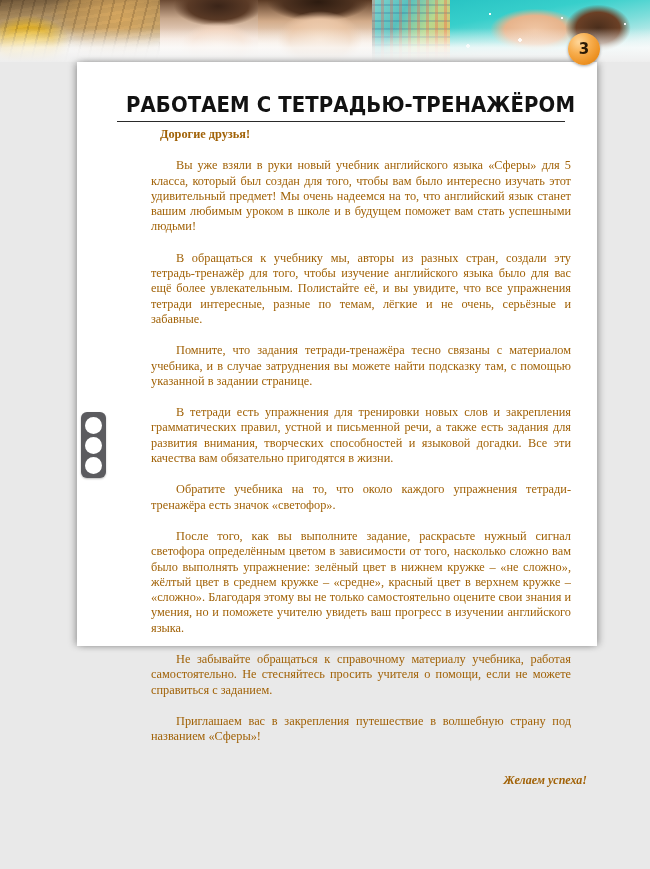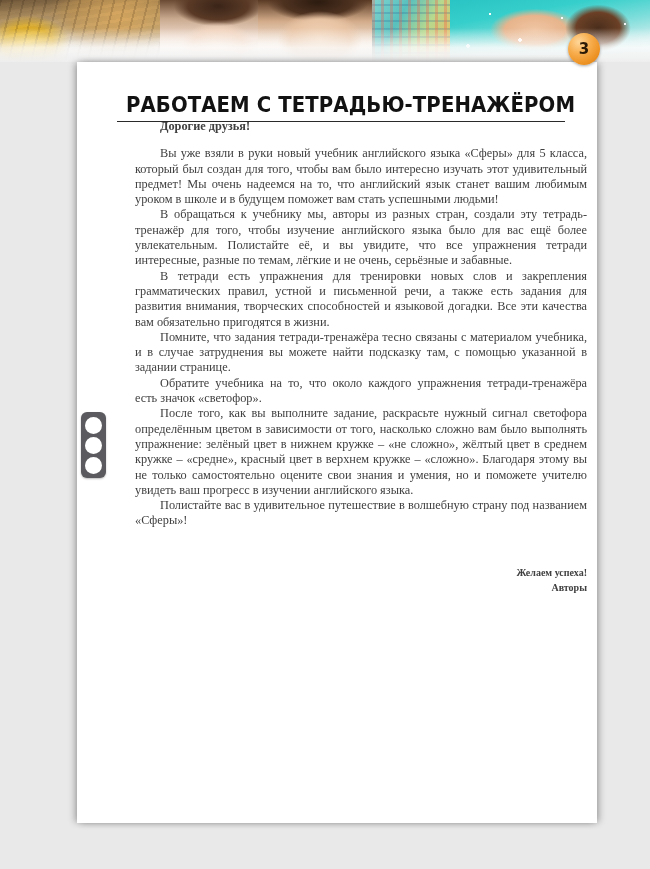--- a/index.html
+++ b/index.html
@@ -143,7 +143,7 @@
   .sheet {
     position: absolute;
     left: 77px; top: 62px;
-    width: 520px; height: 761px;
+    width: 520px; height: 584px;
     background: #ffffff;
     box-shadow: -3px 0 7px -1px rgba(0,0,0,.30), 3px 0 7px -1px rgba(0,0,0,.30);
     z-index: 3;

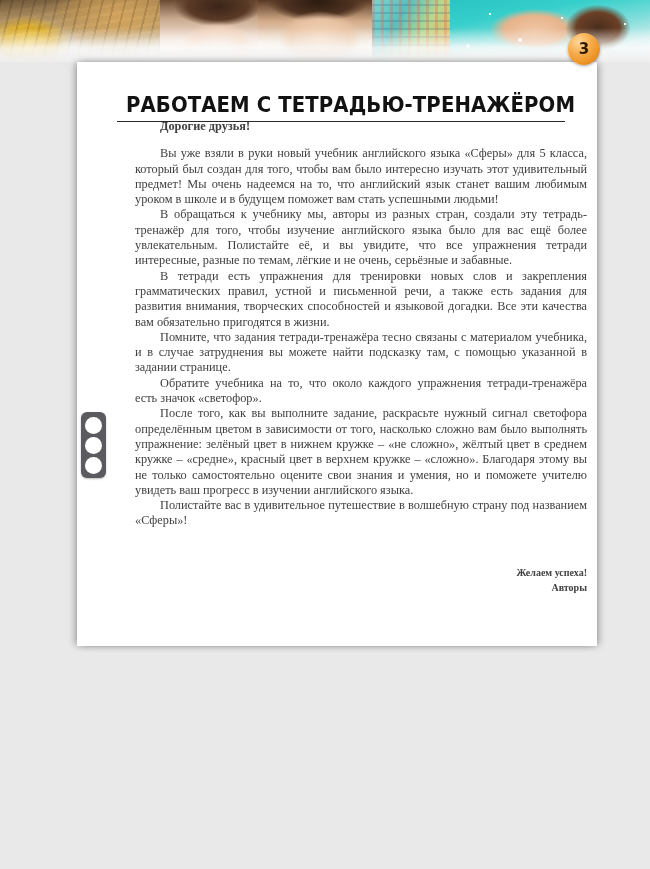--- a/index.html
+++ b/index.html
@@ -176,9 +176,9 @@
   
   .body-col {
     position: absolute;
-    left: 58px; top: 57px;
+    left: 58px; top: 65px;
     width: 452px;
-    color: #404040;
+    color: #a16207;
     font-family: "Liberation Serif", serif;
     font-size: 12.3px;
     line-height: 15.3px;

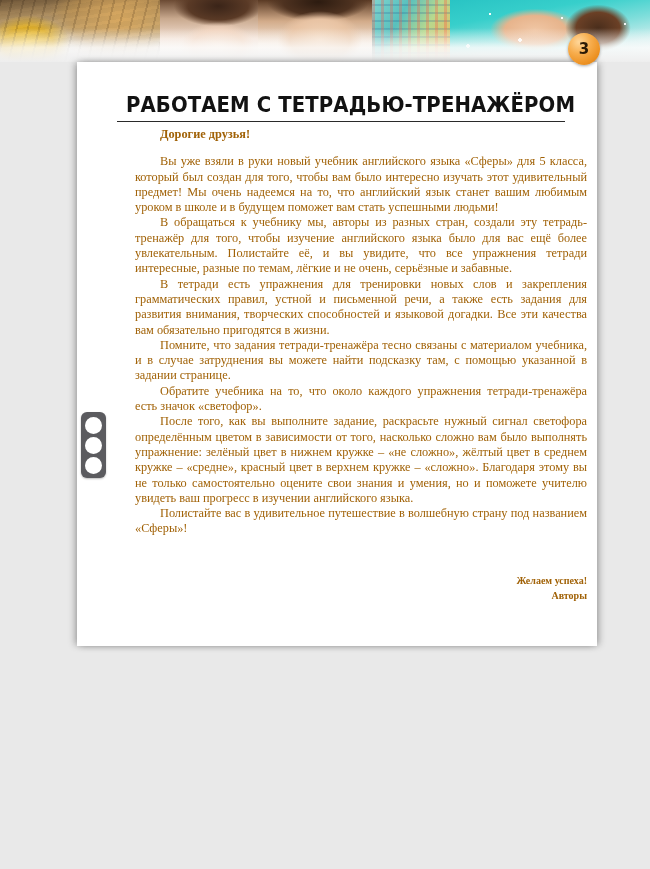--- a/index.html
+++ b/index.html
@@ -193,7 +193,7 @@
     text-align: left;
   }
   .body-col p {
-    margin: 0;
+    margin: 16px;
     text-indent: 25px;
   }
   .gap-before { margin-top: 15px; }

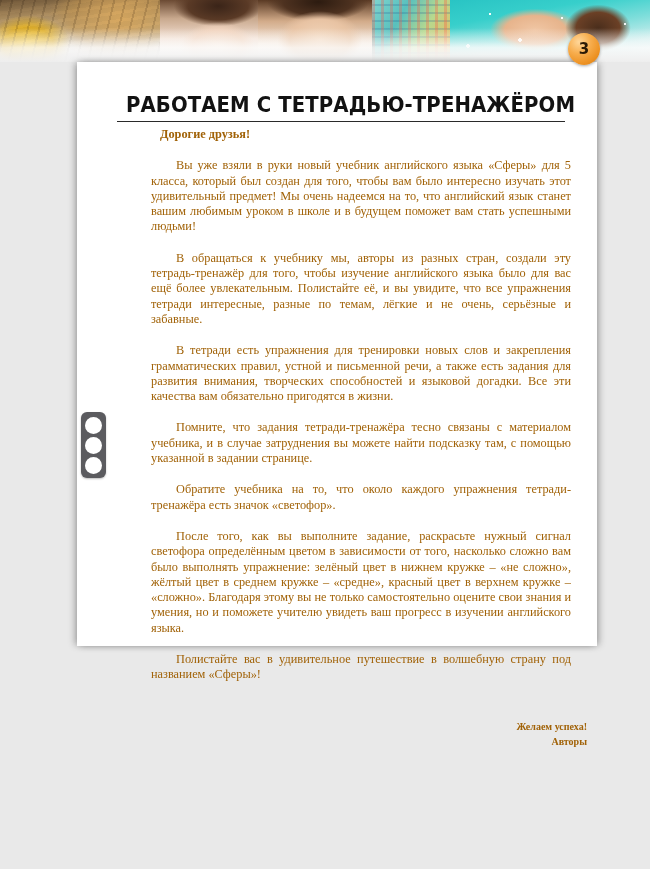--- a/index.html
+++ b/index.html
@@ -269,8 +269,8 @@
       <div class="salutation">Дорогие друзья!</div>
       <p>Вы уже взяли в руки новый учебник английского языка «Сферы» для 5 класса, который был создан для того, чтобы вам было интересно изучать этот удивительный предмет! Мы очень надеемся на то, что английский язык станет вашим любимым уроком в школе и в будущем поможет вам стать успешными людьми!</p>
       <p>В обращаться к учебнику мы, авторы из разных стран, создали эту тетрадь-тренажёр для того, чтобы изучение английского языка было для вас ещё более увлекательным. Полистайте её, и вы увидите, что все упражнения тетради интересные, разные по темам, лёгкие и не очень, серьёзные и забавные.</p>
+      <p>Помните, что задания тетради-тренажёра тесно связаны с материалом учебника, и в случае затруднения вы можете найти подсказку там, с помощью указанной в задании странице.</p>
       <p>В тетради есть упражнения для тренировки новых слов и закрепления грамматических правил, устной и письменной речи, а также есть задания для развития внимания, творческих способностей и языковой догадки. Все эти качества вам обязательно пригодятся в жизни.</p>
-      <p>Помните, что задания тетради-тренажёра тесно связаны с материалом учебника, и в случае затруднения вы можете найти подсказку там, с помощью указанной в задании странице.</p>
       <p>Обратите учебника на то, что около каждого упражнения тетради-тренажёра есть значок «светофор».</p>
       <p>После того, как вы выполните задание, раскрасьте нужный сигнал светофора определённым цветом в зависимости от того, насколько сложно вам было выполнять упражнение: зелёный цвет в нижнем кружке – «не сложно», жёлтый цвет в среднем кружке – «средне», красный цвет в верхнем кружке – «сложно». Благодаря этому вы не только самостоятельно оцените свои знания и умения, но и поможете учителю увидеть ваш прогресс в изучении английского языка.</p>
       <p>Полистайте вас в удивительное путешествие в волшебную страну под названием «Сферы»!</p>

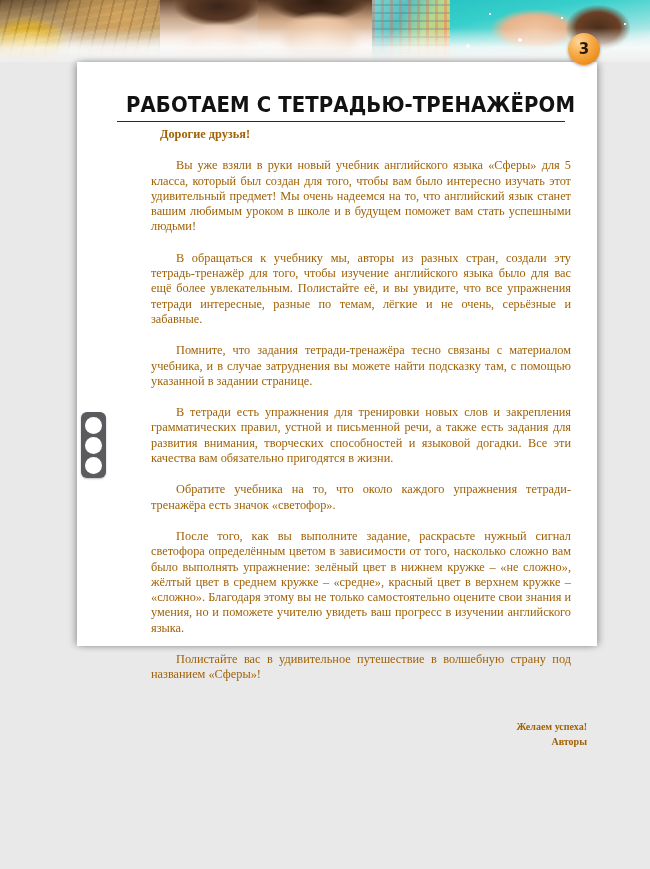--- a/index.html
+++ b/index.html
@@ -273,6 +273,7 @@
       <p>В тетради есть упражнения для тренировки новых слов и закрепления грамматических правил, устной и письменной речи, а также есть задания для развития внимания, творческих способностей и языковой догадки. Все эти качества вам обязательно пригодятся в жизни.</p>
       <p>Обратите учебника на то, что около каждого упражнения тетради-тренажёра есть значок «светофор».</p>
       <p>После того, как вы выполните задание, раскрасьте нужный сигнал светофора определённым цветом в зависимости от того, насколько сложно вам было выполнять упражнение: зелёный цвет в нижнем кружке – «не сложно», жёлтый цвет в среднем кружке – «средне», красный цвет в верхнем кружке – «сложно». Благодаря этому вы не только самостоятельно оцените свои знания и умения, но и поможете учителю увидеть ваш прогресс в изучении английского языка.</p>
+      <p class="gap-before">Не забывайте обращаться к справочному материалу учебника, работая самостоятельно. Не стесняйтесь просить учителя о помощи, если не можете справиться с заданием.</p>
       <p>Полистайте вас в удивительное путешествие в волшебную страну под названием «Сферы»!</p>
 
       <div class="signoff">

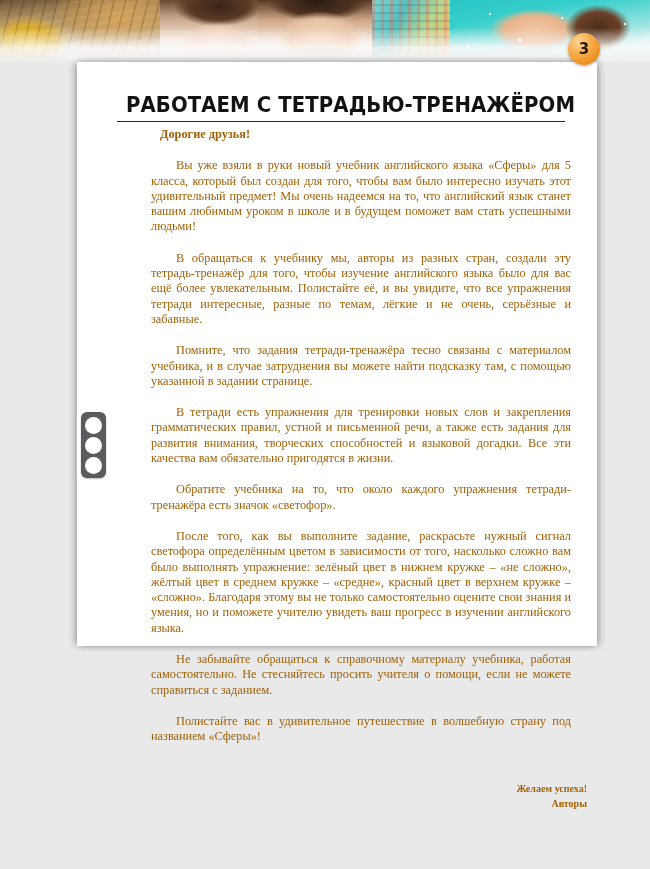--- a/index.html
+++ b/index.html
@@ -274,7 +274,7 @@
       <p>Обратите учебника на то, что около каждого упражнения тетради-тренажёра есть значок «светофор».</p>
       <p>После того, как вы выполните задание, раскрасьте нужный сигнал светофора определённым цветом в зависимости от того, насколько сложно вам было выполнять упражнение: зелёный цвет в нижнем кружке – «не сложно», жёлтый цвет в среднем кружке – «средне», красный цвет в верхнем кружке – «сложно». Благодаря этому вы не только самостоятельно оцените свои знания и умения, но и поможете учителю увидеть ваш прогресс в изучении английского языка.</p>
       <p class="gap-before">Не забывайте обращаться к справочному материалу учебника, работая самостоятельно. Не стесняйтесь просить учителя о помощи, если не можете справиться с заданием.</p>
-      <p>Полистайте вас в удивительное путешествие в волшебную страну под названием «Сферы»!</p>
+      <p>Приглашаем вас в закрепления путешествие в волшебную страну под названием «Сферы»!</p>
 
       <div class="signoff">
         <div>Желаем успеха!</div>

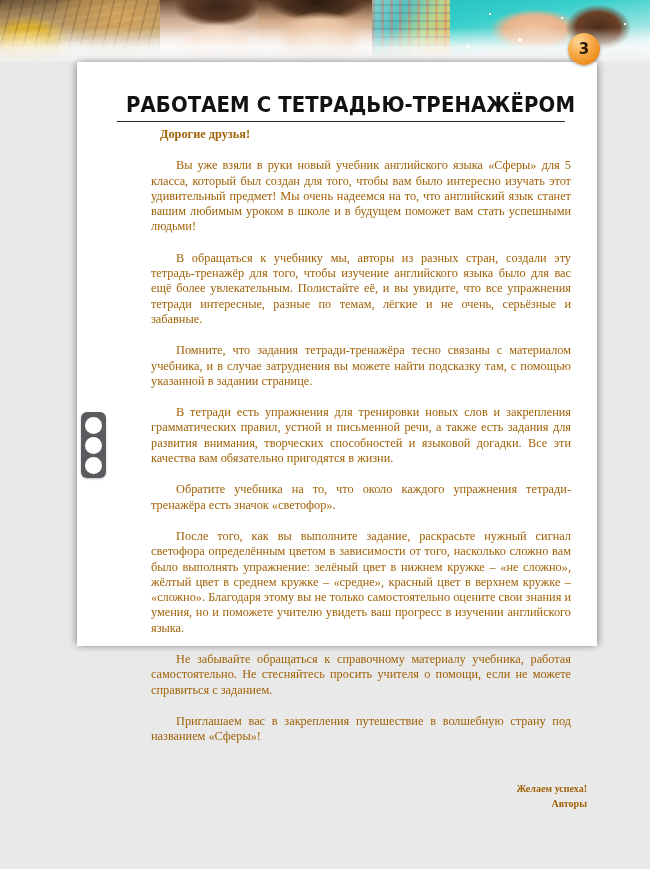--- a/index.html
+++ b/index.html
@@ -199,11 +199,12 @@
   .gap-before { margin-top: 15px; }
 
   .signoff {
-    margin-top: 36px;
+    margin-top: 28px;
     text-align: right;
     font-weight: bold;
-    font-size: 10px;
+    font-size: 12px;
     line-height: 15.3px;
+    font-style: italic;
   }
   .signoff div { text-align: right; }
 

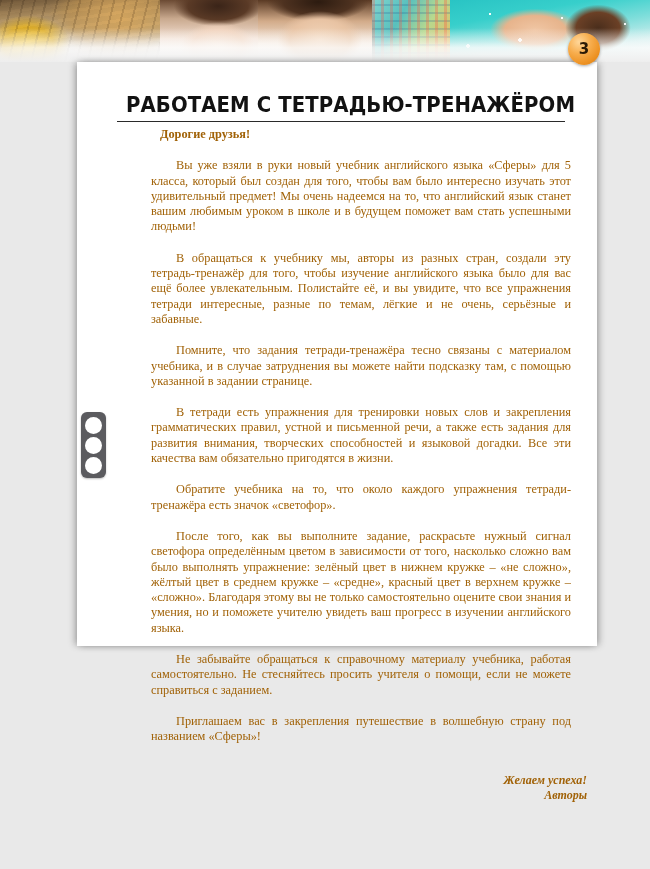--- a/index.html
+++ b/index.html
@@ -279,7 +279,6 @@
 
       <div class="signoff">
         <div>Желаем успеха!</div>
-        <div>Авторы</div>
       </div>
     </div>
   </div>

